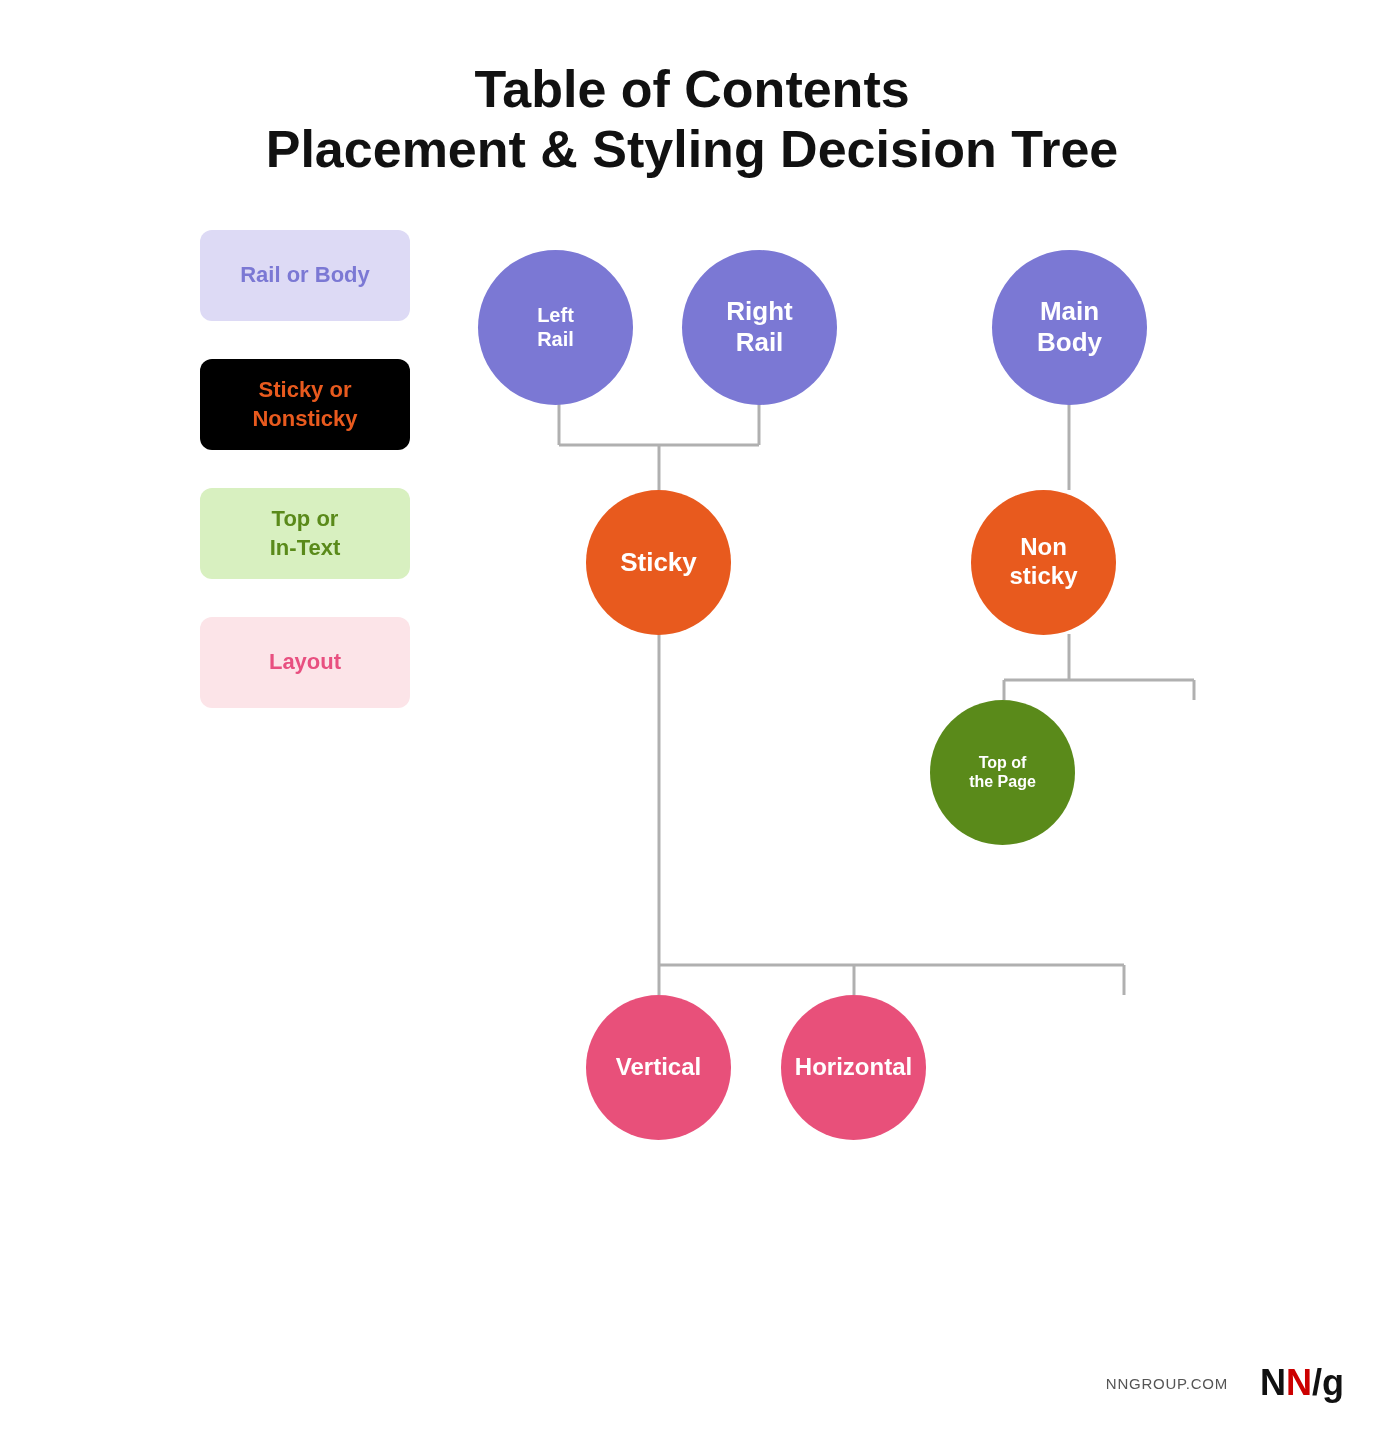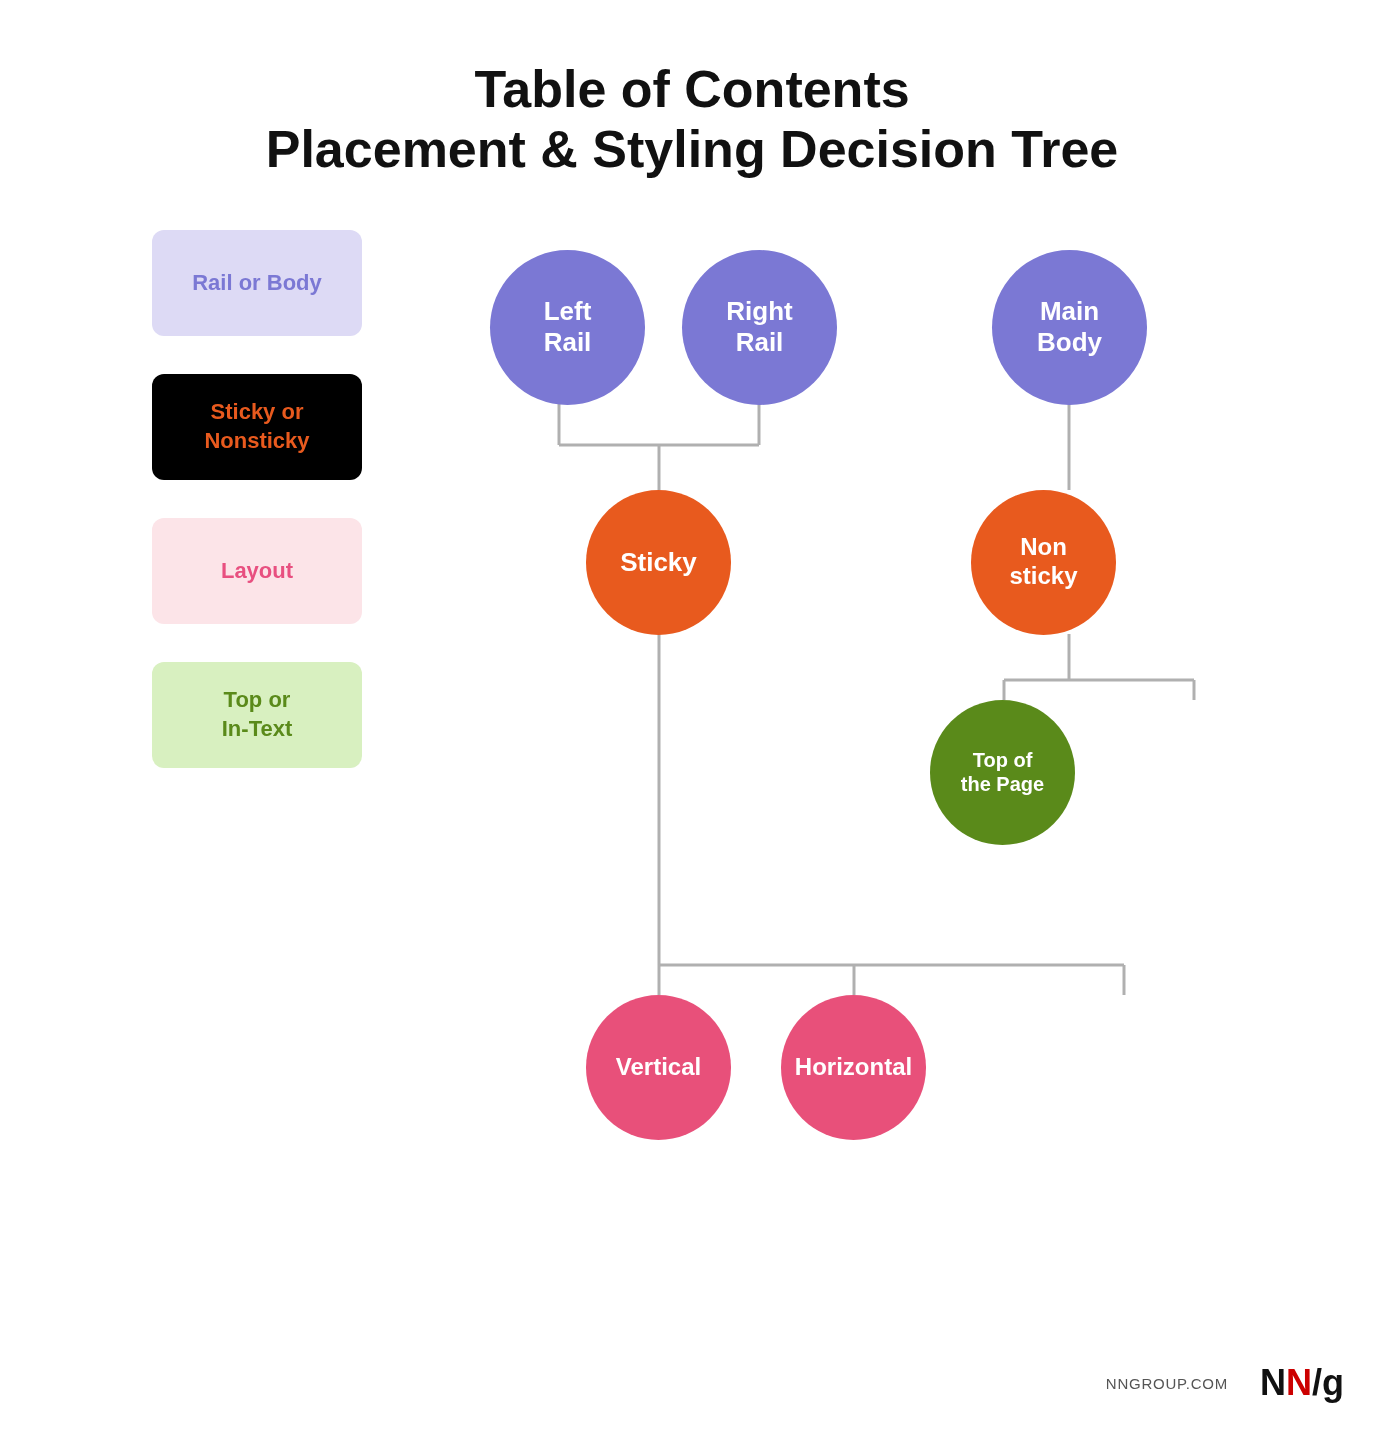--- a/index.html
+++ b/index.html
@@ -42,7 +42,7 @@
     }
     .legend-box {
       width: 210px;
-      height: 106px;
+      height: 91px;
       border-radius: 12px;
       display: flex;
       align-items: center;
@@ -51,6 +51,7 @@
       font-size: 22px;
       font-weight: 700;
       line-height: 1.3;
+      margin-left: 48px;
     }
     .legend-box.rail-body {
       background: #dddaf5;

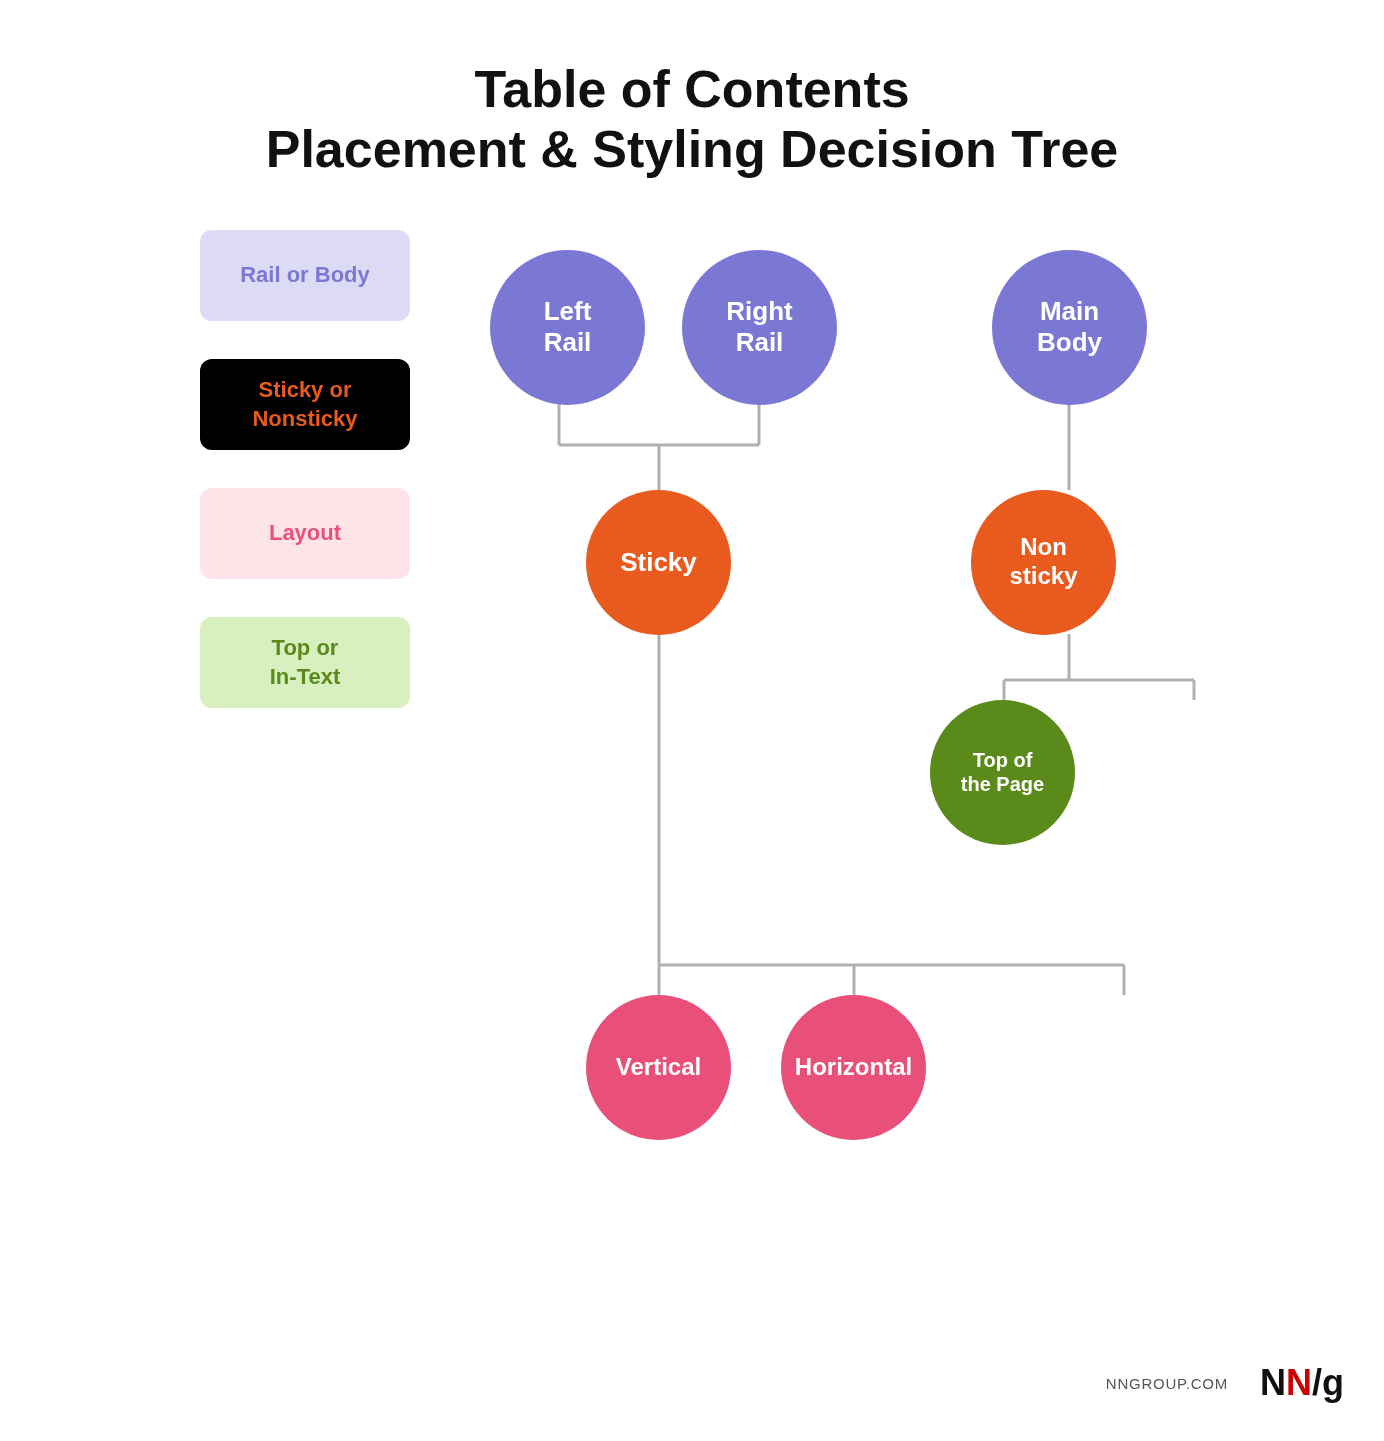--- a/index.html
+++ b/index.html
@@ -205,7 +205,7 @@
 
       </svg>
 
-      <div class="circle circle-lg purple" style="left:88px; top:0px; width:155px; height:155px; font-size:26px;">
+      <div class="circle circle-lg purple" style="left:76px; top:0px; width:155px; height:155px; font-size:20px;">
         Left<br>Rail
       </div>
 

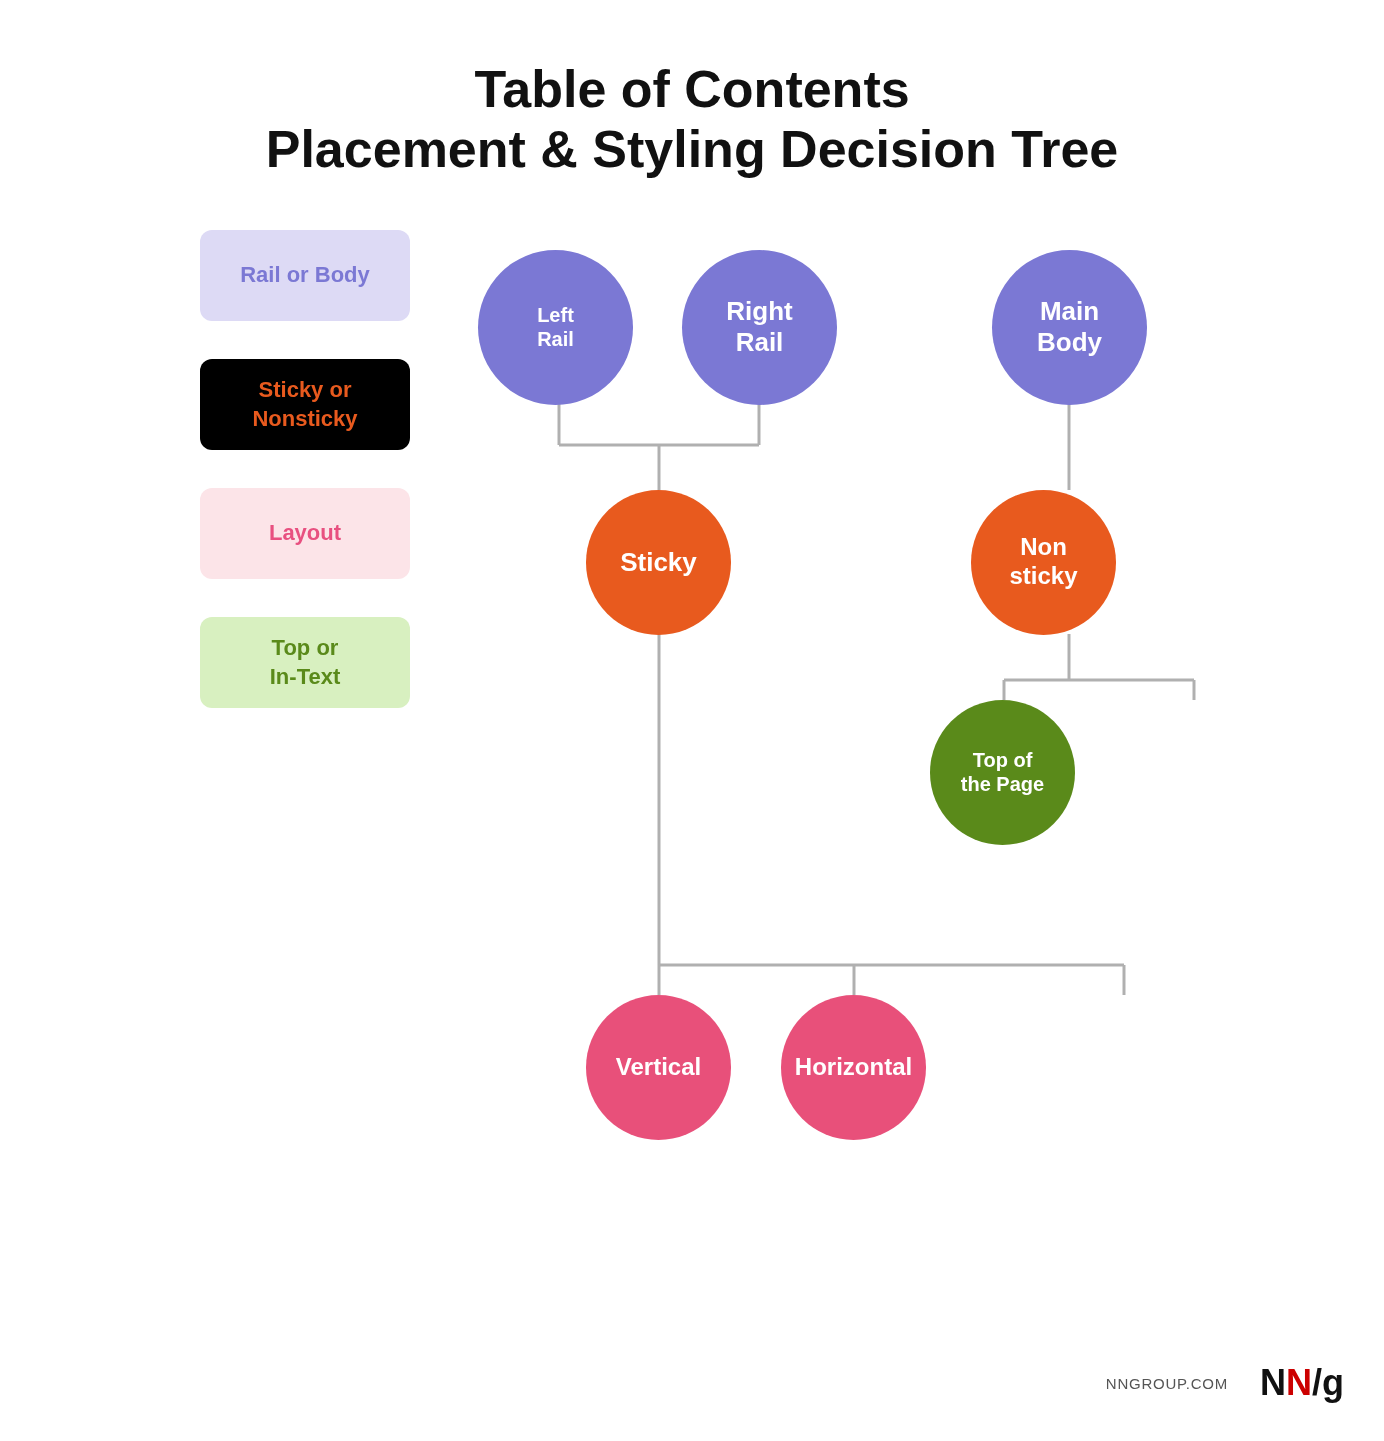--- a/index.html
+++ b/index.html
@@ -172,8 +172,8 @@
   <div class="legend">
     <div class="legend-box rail-body">Rail or Body</div>
     <div class="legend-box sticky">Sticky or<br>Nonsticky</div>
+    <div class="legend-box top-intext">Top or<br>In-Text</div>
     <div class="legend-box layout">Layout</div>
-    <div class="legend-box top-intext">Top or<br>In-Text</div>
   </div>
 
   <div class="tree-area">

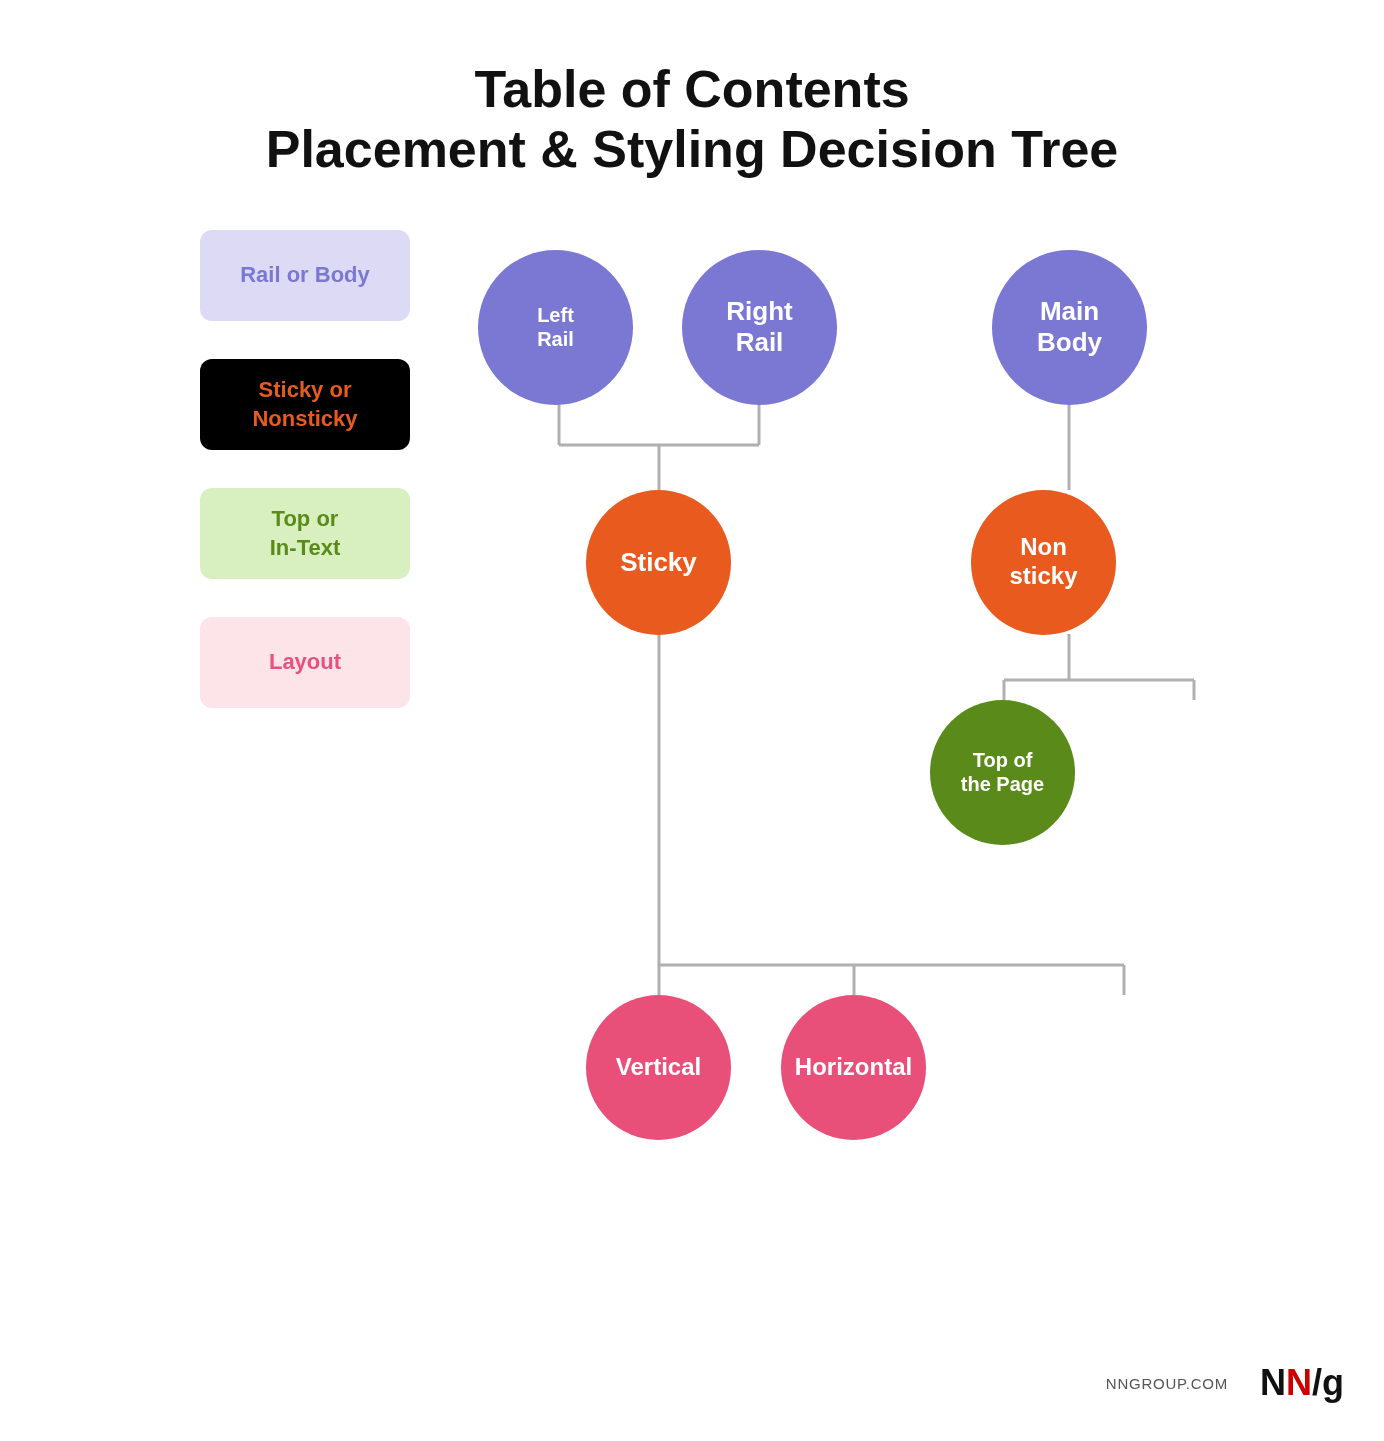--- a/index.html
+++ b/index.html
@@ -225,7 +225,7 @@
         Non<br>sticky
       </div>
 
-      <div class="circle circle-sm green-dark" style="left:528px; top:450px; width:145px; height:145px; font-size:20px;">
+      <div class="circle circle-sm green-dark" style="left:528px; top:450px; width:145px; height:145px; font-size:16px;">
         Top of<br>the Page
       </div>
 

